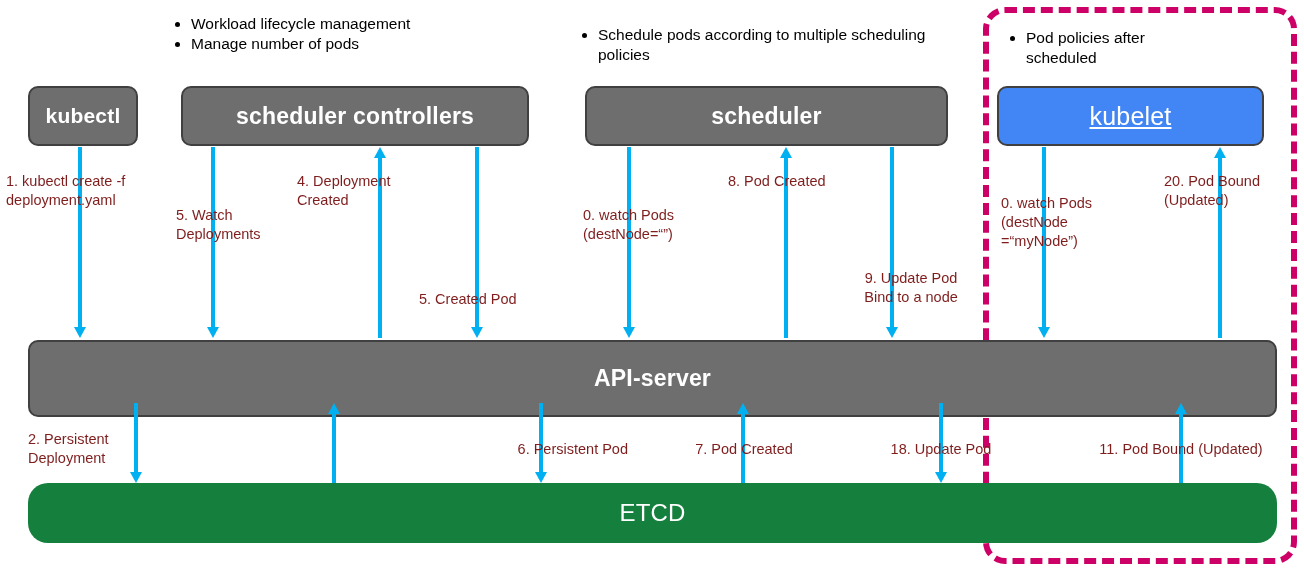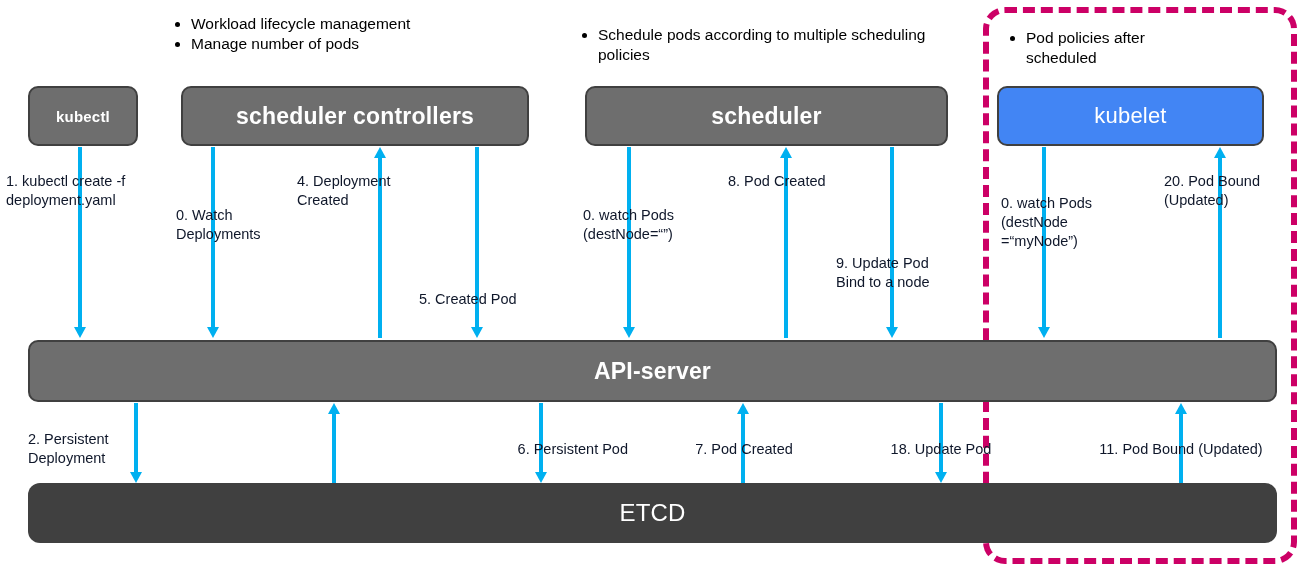--- a/index.html
+++ b/index.html
@@ -111,7 +111,7 @@
   </div>
 
   <div class="box gray" style="left:28px; top:86px; width:110px; height:60px;">
-    <span class="box-label" style="font-size:15px;">kubectl</span>
+    <span class="box-label" style="font-size:21px;">kubectl</span>
   </div>
 
   <div class="box gray" style="left:181px; top:86px; width:348px; height:60px;">

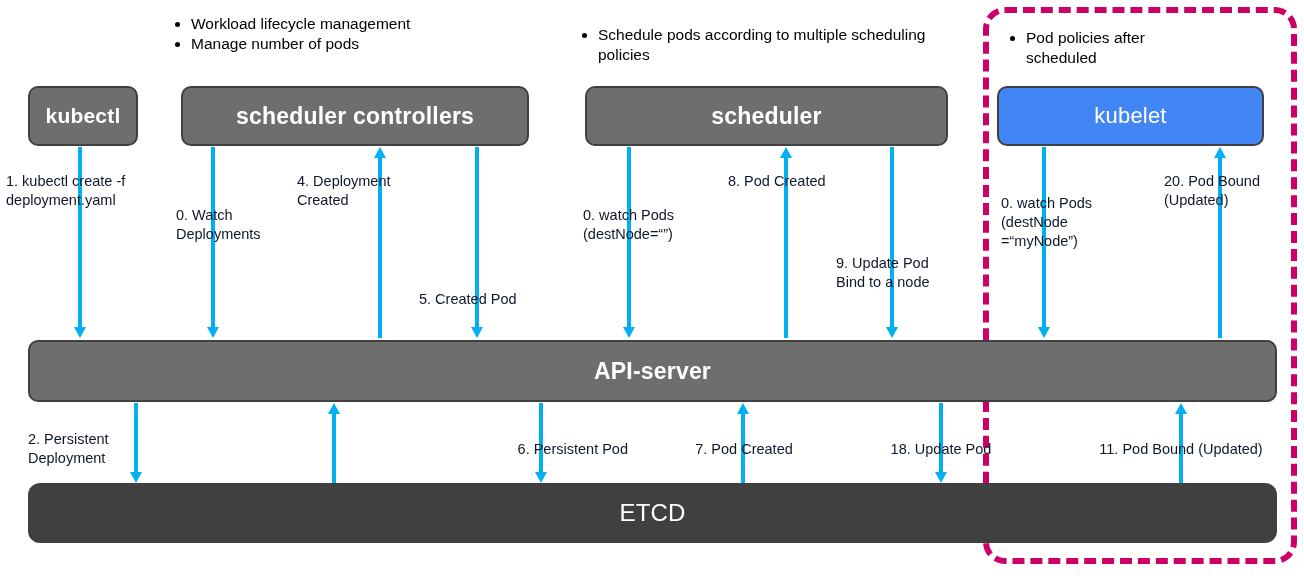--- a/index.html
+++ b/index.html
@@ -123,7 +123,7 @@
   </div>
 
   <div class="box blue" style="left:997px; top:86px; width:267px; height:60px;">
-    <span class="box-label light" style="font-size:22px;">kubelet</span>
+    <span class="box-label light" style="font-size:25px;text-decoration:underline;">kubelet</span>
   </div>
 
   <div class="box gray" style="left:28px; top:340px; width:1249px; height:62px;">

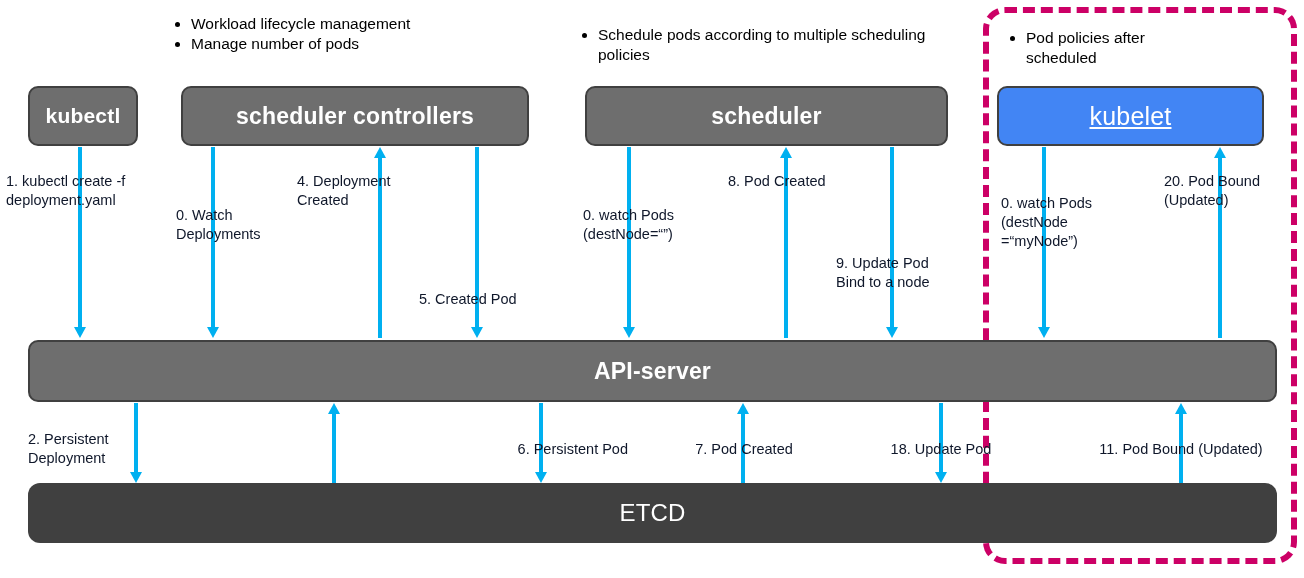--- a/index.html
+++ b/index.html
@@ -71,7 +71,7 @@
     position: absolute;
     font-size: 14.5px;
     line-height: 19px;
-    color: #0f172a;
+    color: #7f1d1d;
     white-space: pre-line;
   }
 

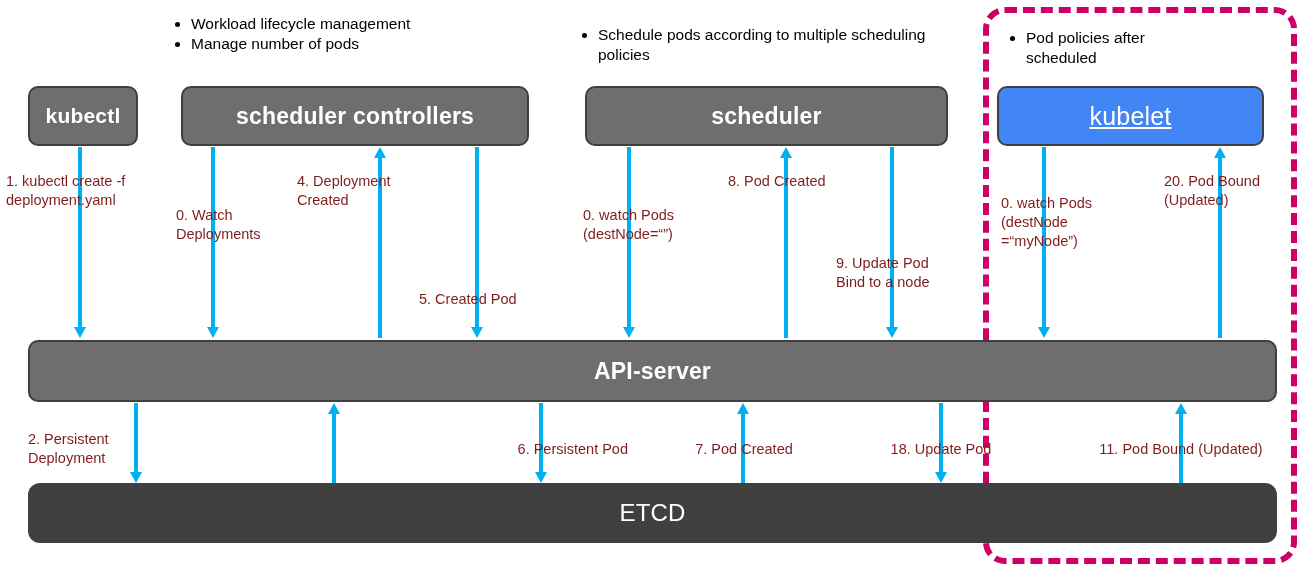--- a/index.html
+++ b/index.html
@@ -145,7 +145,7 @@
     <div class="shaft"></div>
       <div class="head"></div>
   </div>
-  <div class="elabel" style="left:176px; top:206px; width:140px;">0. Watch
+  <div class="elabel" style="left:176px; top:206px; width:140px;">5. Watch
 Deployments</div>
 
   <div class="arrow up" style="left:372px; top:147px; width:16px; height:191px;">

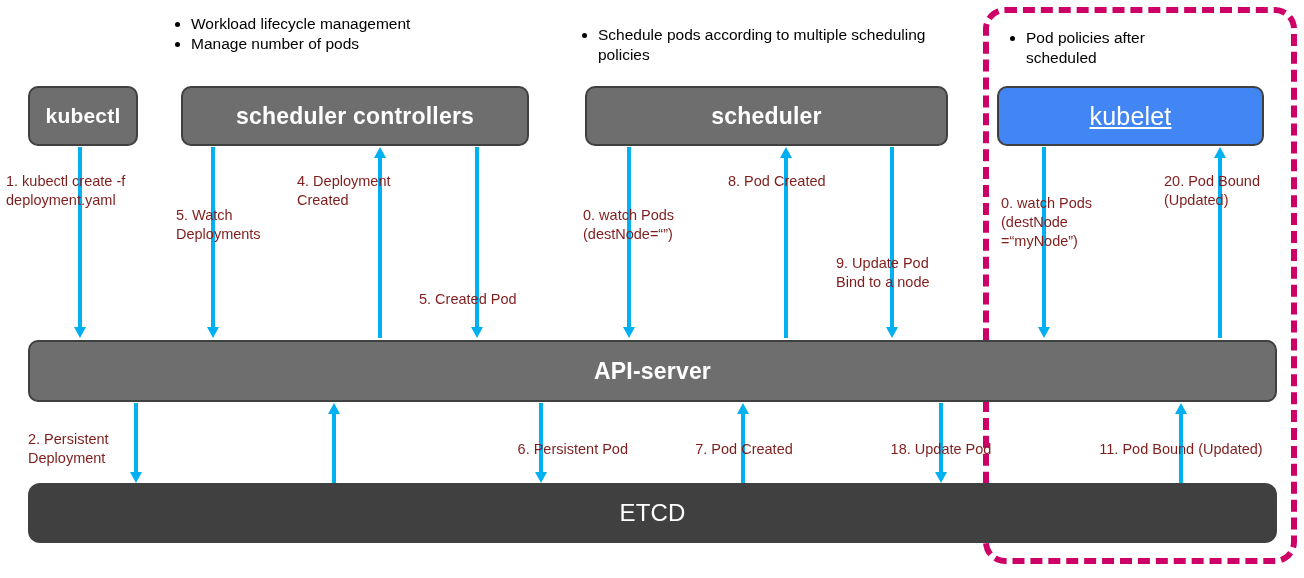--- a/index.html
+++ b/index.html
@@ -178,7 +178,7 @@
     <div class="shaft"></div>
       <div class="head"></div>
   </div>
-  <div class="elabel" style="left:836px; top:254px; width:150px;">9. Update Pod
+  <div class="elabel" style="left:836px; top:269px; width:150px;text-align:center;">9. Update Pod
 Bind to a node</div>
 
   <div class="arrow down" style="left:1036px; top:147px; width:16px; height:191px;">

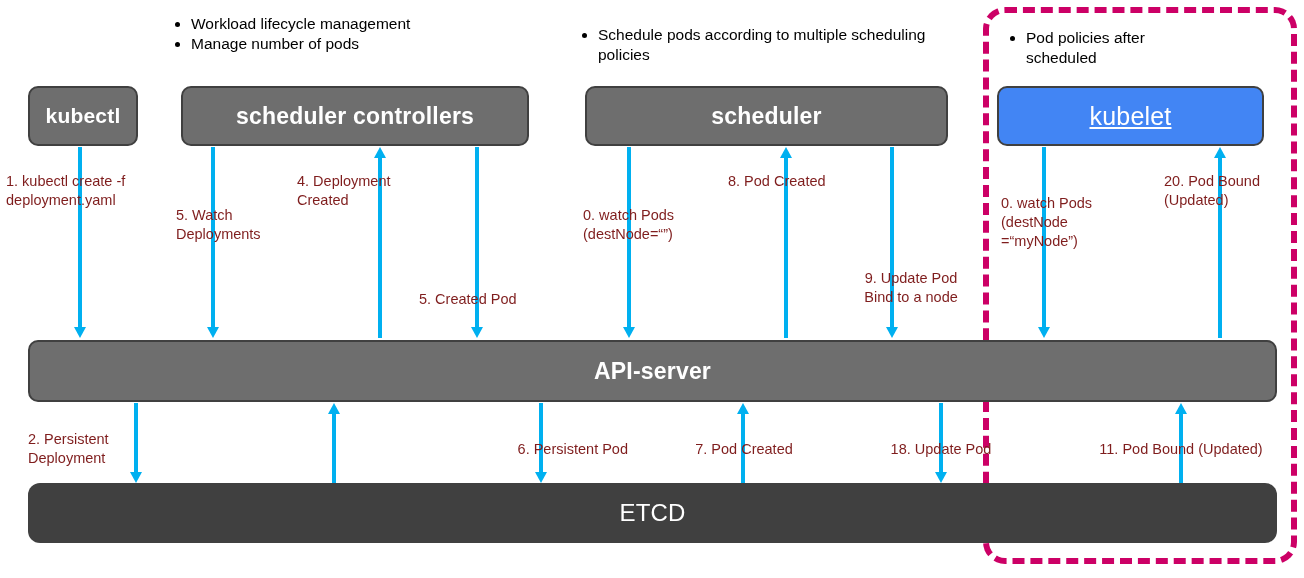--- a/index.html
+++ b/index.html
@@ -126,7 +126,7 @@
     <span class="box-label light" style="font-size:25px;text-decoration:underline;">kubelet</span>
   </div>
 
-  <div class="box gray" style="left:28px; top:340px; width:1249px; height:62px;">
+  <div class="box gray" style="left:28px; top:340px; width:1249px; height:77px;">
     <span class="box-label" style="font-size:23px;">API-server</span>
   </div>
 

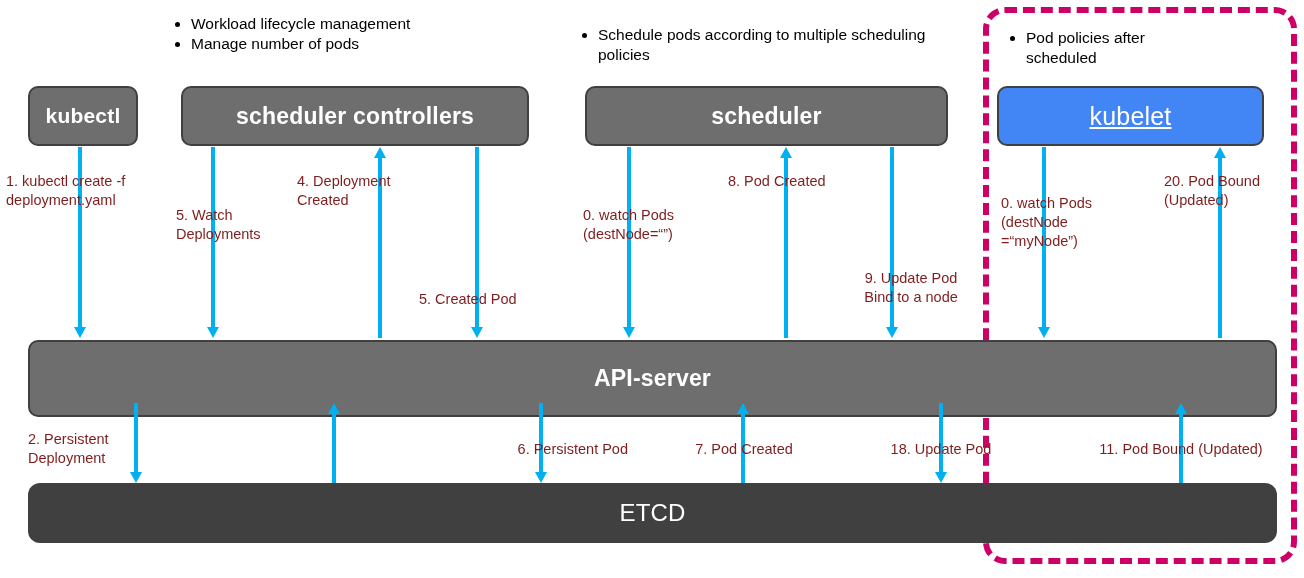--- a/index.html
+++ b/index.html
@@ -29,7 +29,7 @@
   }
   .box.gray   { background: #6e6e6e; }
   .box.blue   { background: #4285f4; }
-  .box.cyan   { background: #404040; border: none; border-radius: 12px; }
+  .box.cyan   { background: #15803d; border: none; border-radius: 20px; }
 
   .box-label { font-weight: bold; letter-spacing: .2px; white-space: nowrap; }
   .box-label.light { font-weight: normal; }

